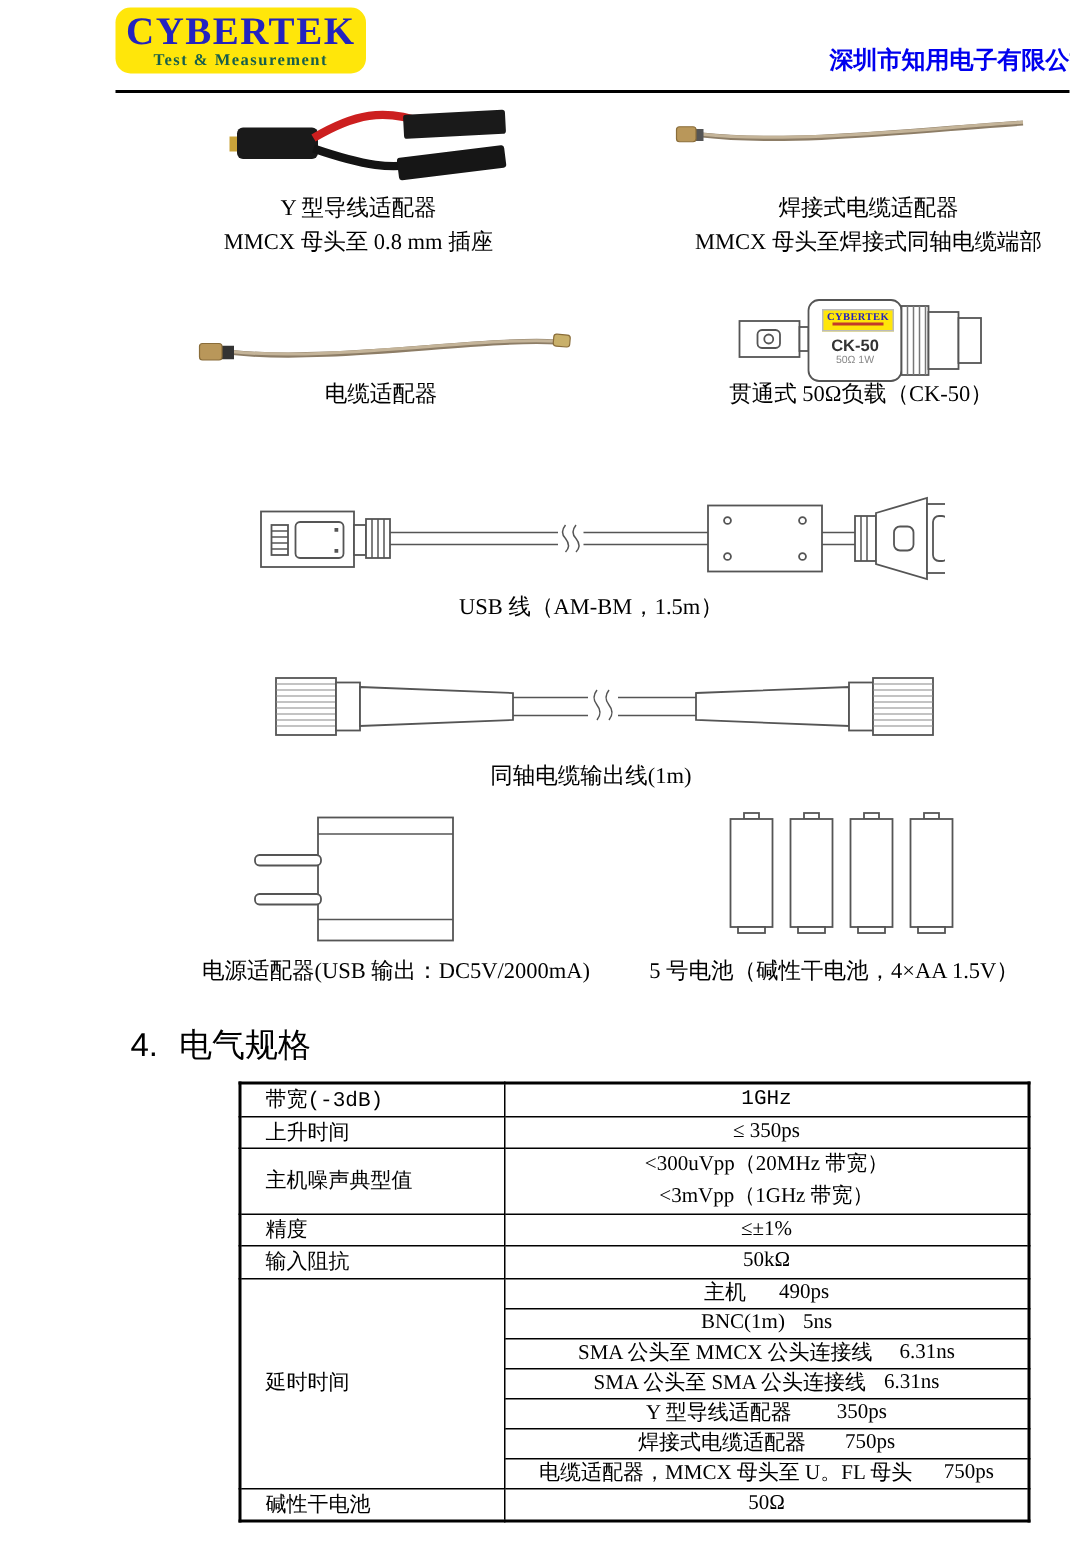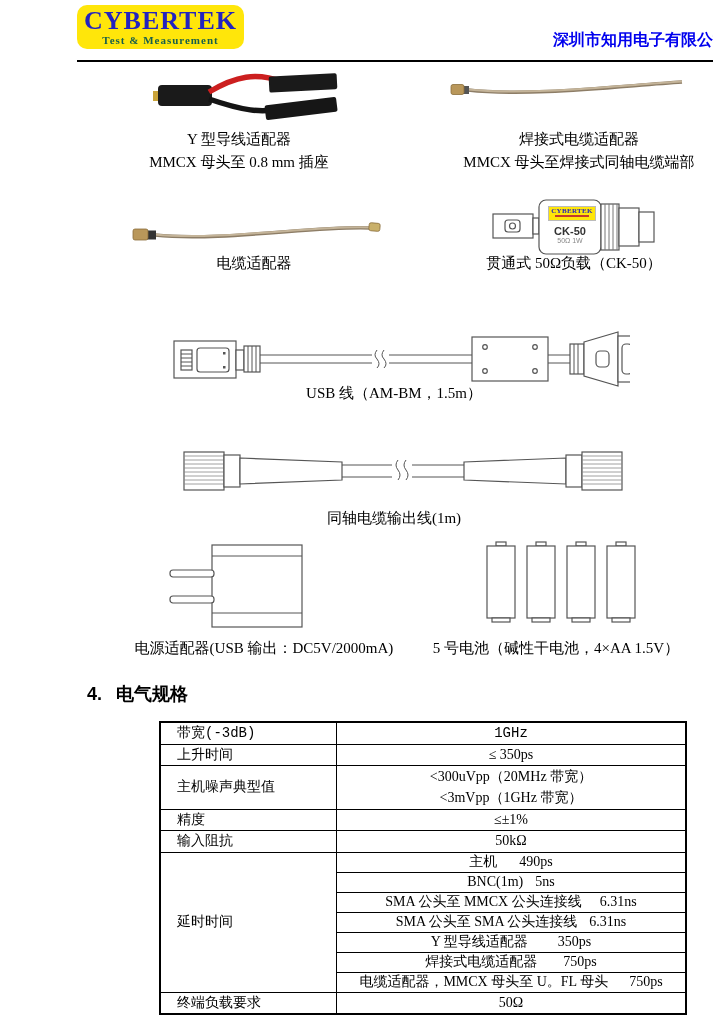--- a/index.html
+++ b/index.html
@@ -169,7 +169,7 @@
       <rect x="468" y="37" width="5" height="5" fill="#fff" stroke="#555"></rect>
     </svg>
   </div>
-  <div class="caption" style="left:105px;top:382px;width:500px;">
+  <div class="caption" style="left:105px;top:394px;width:500px;">
     <div>USB 线（AM-BM，1.5m）</div>
   </div>
 

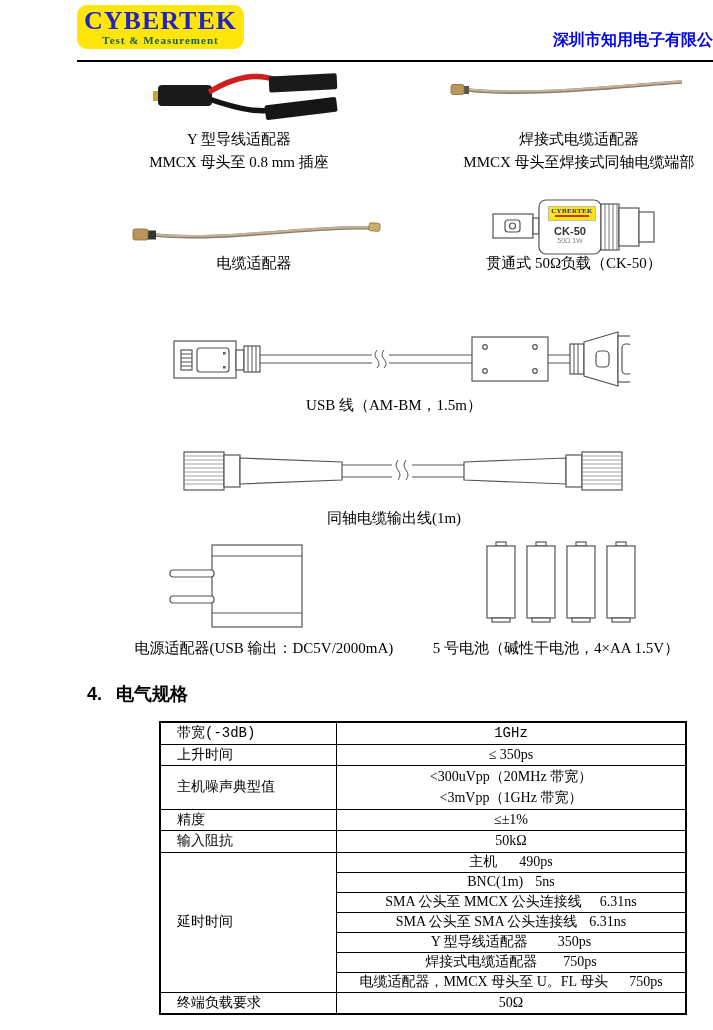--- a/index.html
+++ b/index.html
@@ -31,7 +31,7 @@
         font-family:"Liberation Sans",sans-serif;font-size:7px;color:#888;}
   
   #sec-heading{position:absolute;left:48px;top:682px;font-family:"Liberation Sans","DejaVu Sans",sans-serif;
-        font-weight:bold;font-size:18px;color:#000;}
+        font-weight:normal;font-size:22px;color:#000;}
   #sec-heading .num{margin-right:14px;}
   
   #spec-table{position:absolute;left:120px;top:721px;width:528px;border-collapse:collapse;

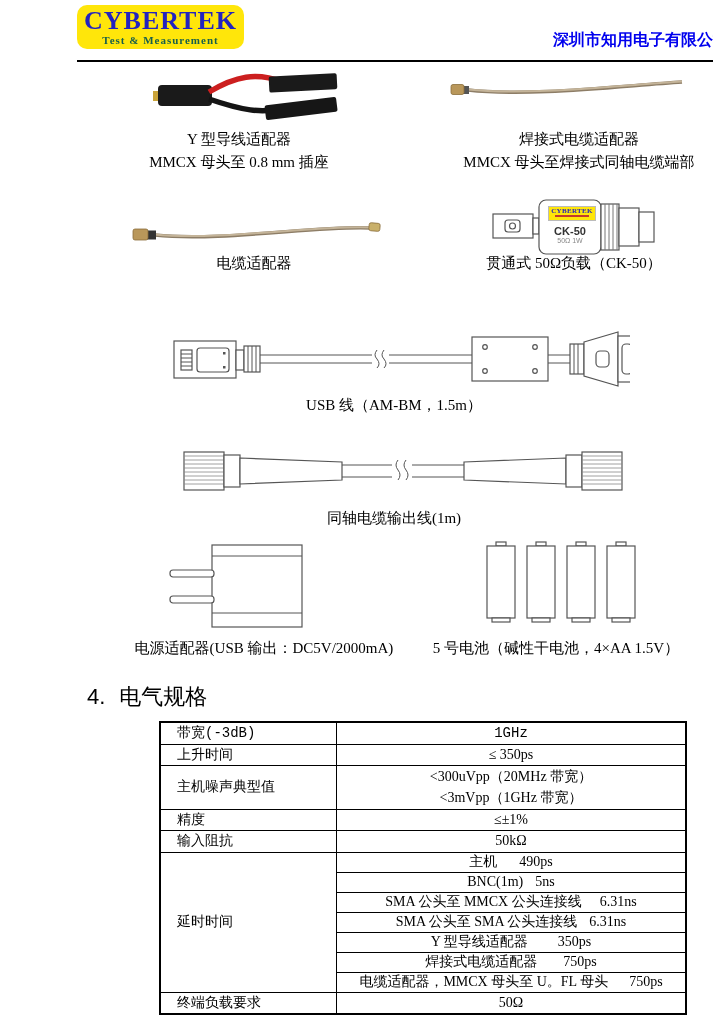--- a/index.html
+++ b/index.html
@@ -335,7 +335,7 @@
       </td>
     </tr>
     <tr class="rl">
-      <td class="lab">终端负载要求</td>
+      <td class="lab">碱性干电池</td>
       <td class="val">50Ω</td>
     </tr>
   </tbody>

